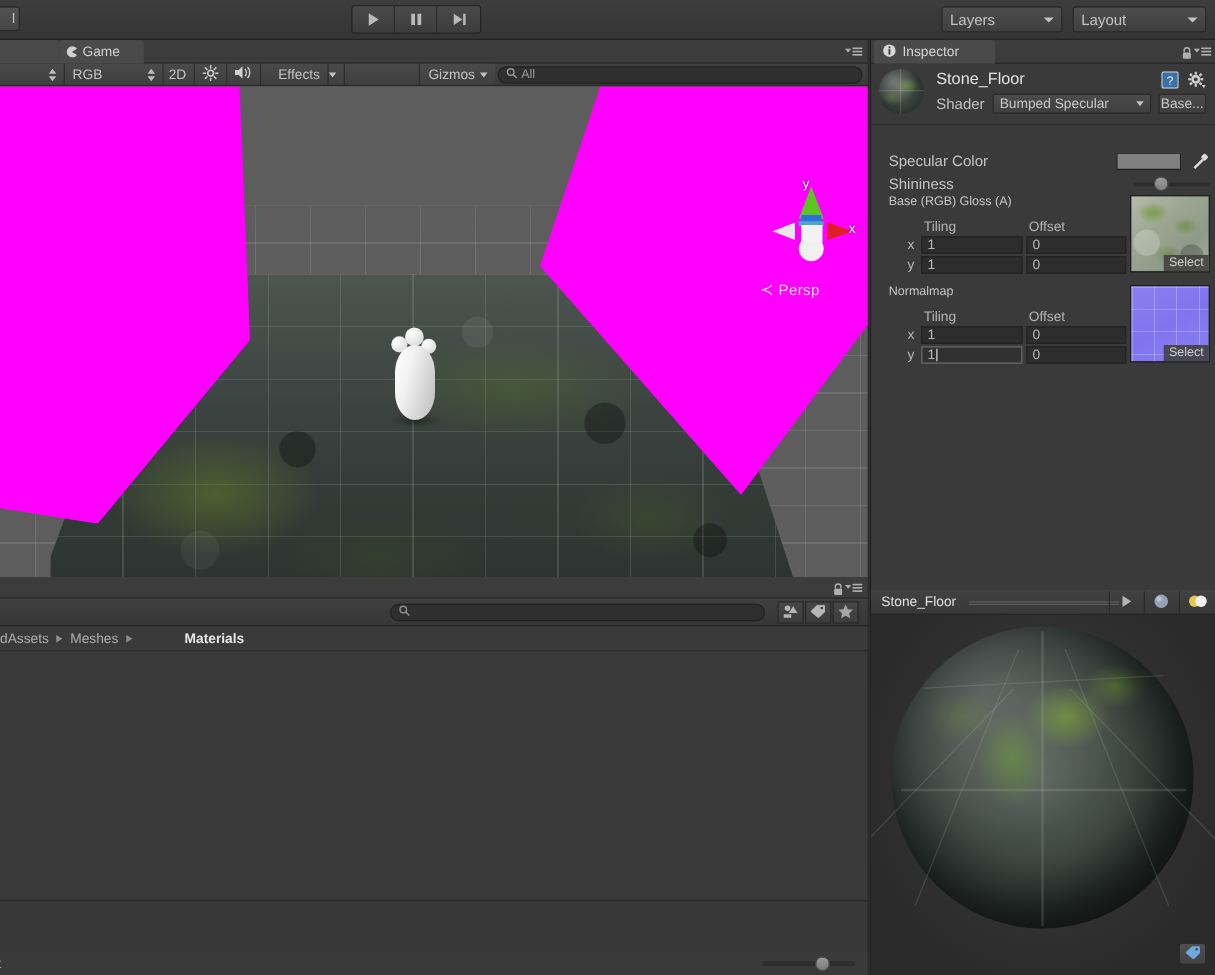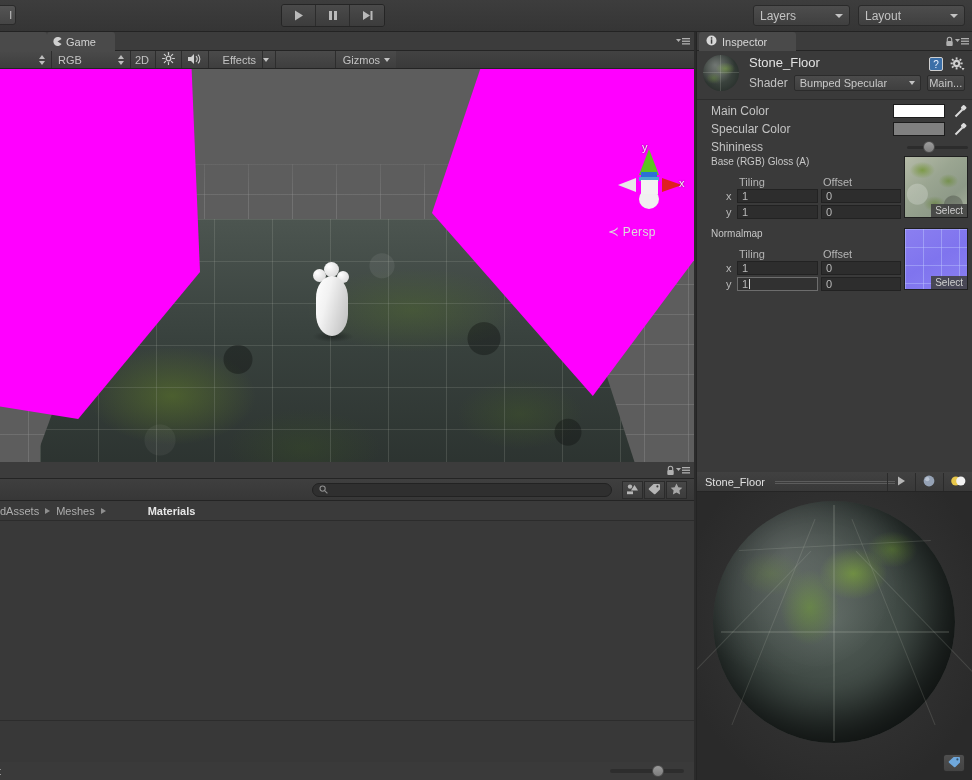--- a/index.html
+++ b/index.html
@@ -524,6 +524,15 @@
       <div class="gvb" style="width:60px;border-right:none">
         <span>Gizmos</span>
         <span class="mini-arr"></span>
+      </div>
+      <div class="gv-search">
+        <span>
+          <svg width="9" height="9" viewBox="0 0 9 9">
+              <circle cx="3.6" cy="3.6" r="2.6" fill="none" stroke="#9a9a9a" stroke-width="1.1"></circle>
+              <line x1="5.6" y1="5.6" x2="8.4" y2="8.4" stroke="#9a9a9a" stroke-width="1.1"></line>
+            </svg>
+        </span>
+        <span>All</span>
       </div>
     </div>
 

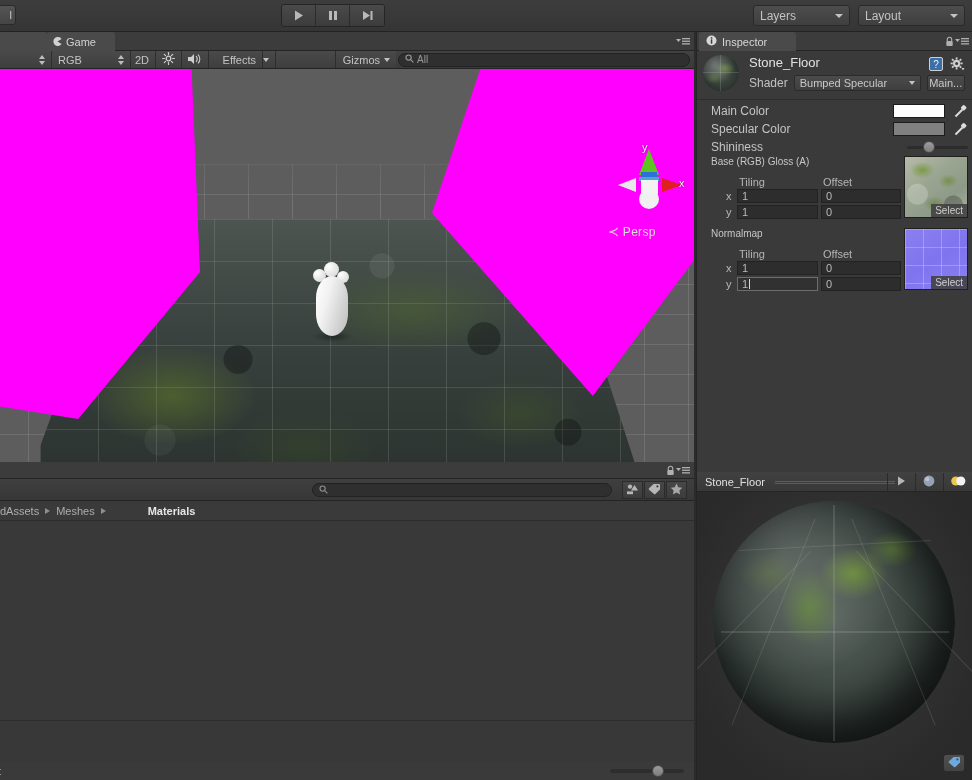--- a/index.html
+++ b/index.html
@@ -697,7 +697,7 @@
           <span style="flex:1">Bumped Specular</span>
           <span class="mini-arr"></span>
         </span>
-        <span class="edit-btn">Main...</span>
+        <span class="edit-btn">Base...</span>
       </div>
       <div class="insp-icons">
         <span>

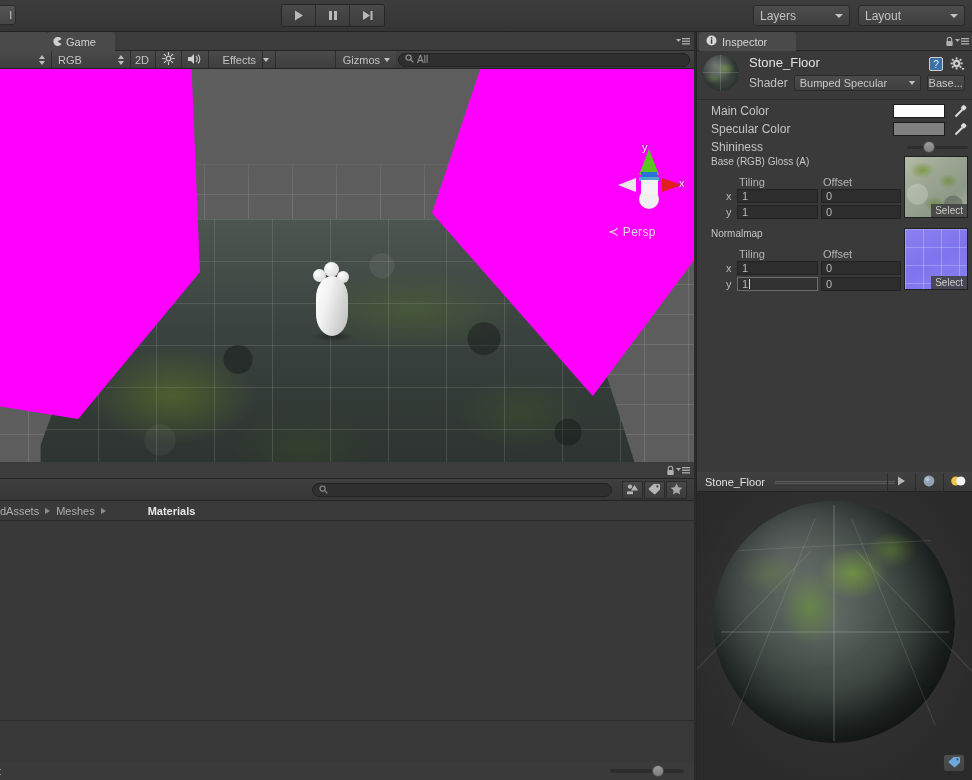--- a/index.html
+++ b/index.html
@@ -726,16 +726,6 @@
       </div>
     </div>
 
-    <div class="prop-row" style="top:70px">
-      <span class="prop-lbl">Main Color</span>
-      <span class="color-swatch" style="background:#ffffff"></span>
-      <span class="eyedrop">
-        <svg width="14" height="14" viewBox="0 0 14 14">
-          <line x1="1.5" y1="12.5" x2="8.5" y2="5.5" stroke="#dcdcdc" stroke-width="2"></line>
-          <rect x="7.5" y="1.5" width="4.5" height="4.5" rx="1" transform="rotate(45 9.7 3.7)" fill="#dcdcdc"></rect>
-        </svg>
-      </span>
-    </div>
 
     <div class="prop-row" style="top:88px">
       <span class="prop-lbl">Specular Color</span>

